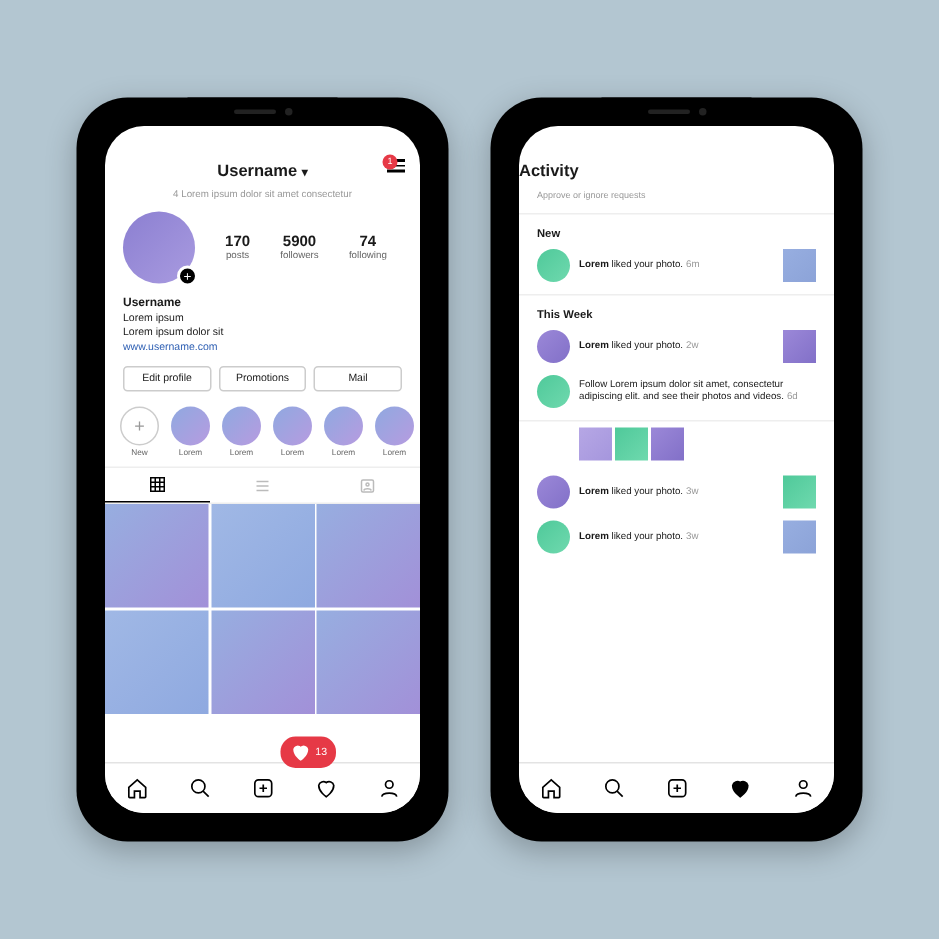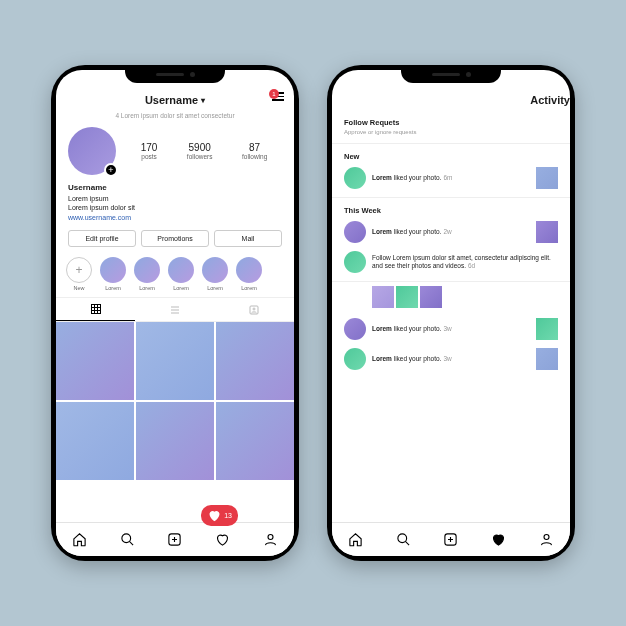--- a/index.html
+++ b/index.html
@@ -13,7 +13,7 @@
   .phone {
     width: 248px; height: 496px;
     background: #000; border-radius: 34px;
-    padding: 5px; position: relative;
+    padding: 19px; position: relative;
     box-shadow: 0 6px 20px rgba(0,0,0,.25);
   }
   .screen {

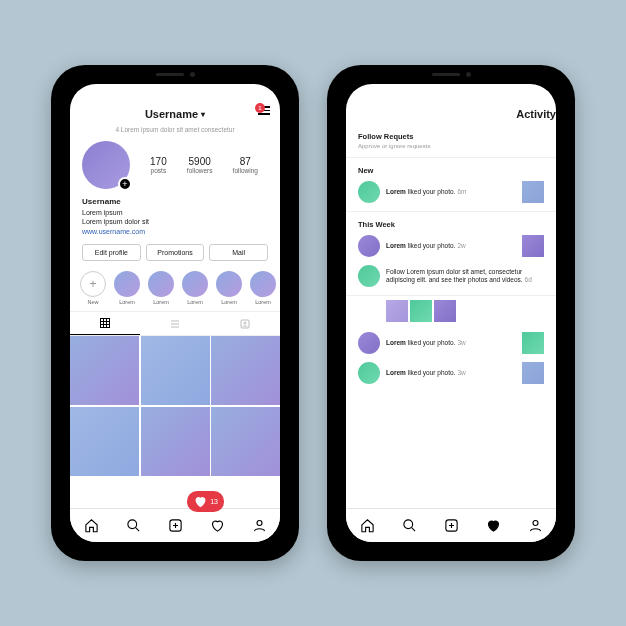--- a/index.html
+++ b/index.html
@@ -111,7 +111,7 @@
   }
 
   
-  .act-title { font-size:11px; font-weight:600; text-align:right; padding:4px 0 6px;}
+  .act-title { font-size:11px; font-weight:600; text-align:left; padding:4px 0 6px;}
   .sect { padding: 2px 12px;}
   .sect-h { font-size:7.5px; font-weight:600; padding:4px 0 2px;}
   .sect-sub { font-size:6px; color:#999; padding-bottom:4px;}

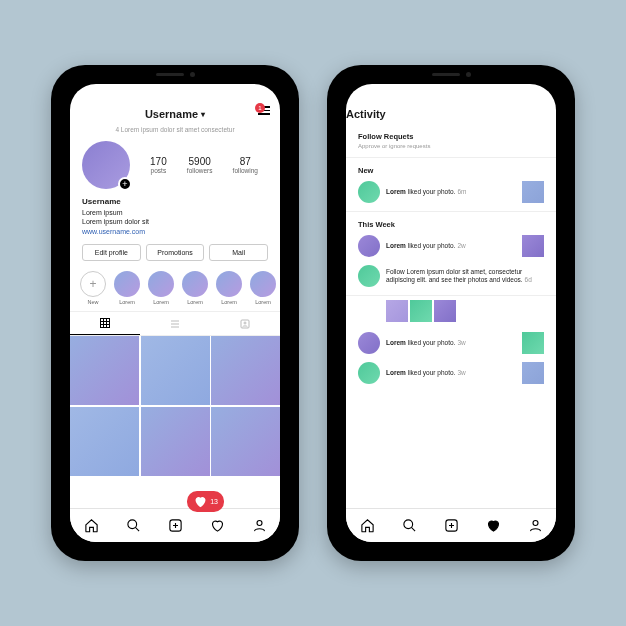--- a/index.html
+++ b/index.html
@@ -295,7 +295,6 @@
       <div class="act-title">Activity</div>
 
       <div class="sect">
-        <div class="sect-h">Follow Requets</div>
         <div class="sect-sub">Approve or ignore requests</div>
       </div>
       <div class="hr"></div>

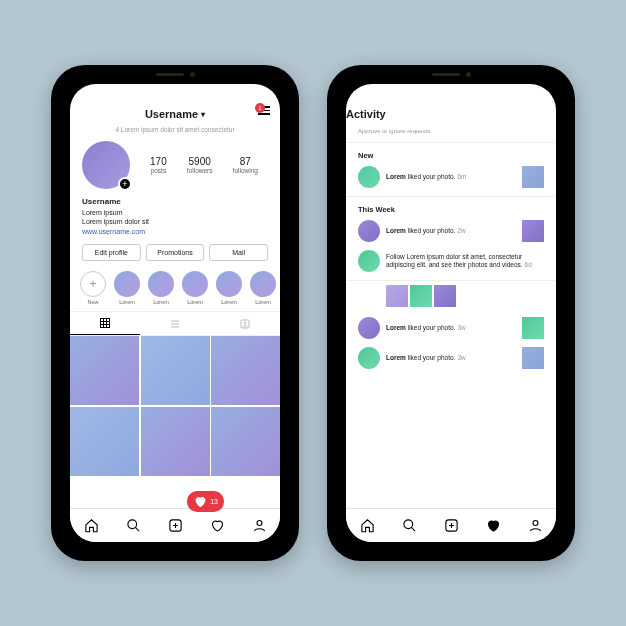--- a/index.html
+++ b/index.html
@@ -62,7 +62,7 @@
     display:flex; align-items:center; justify-content:center; border:2px solid #fff;
   }
   .stats { flex:1; display:flex; justify-content:space-around; text-align:center;}
-  .stat .num { font-size:10px; font-weight:400;}
+  .stat .num { font-size:10px; font-weight:700;}
   .stat .lbl { font-size:6.5px; color:#666;}
 
   .bio { padding: 4px 12px; font-size:7px; line-height:1.35;}

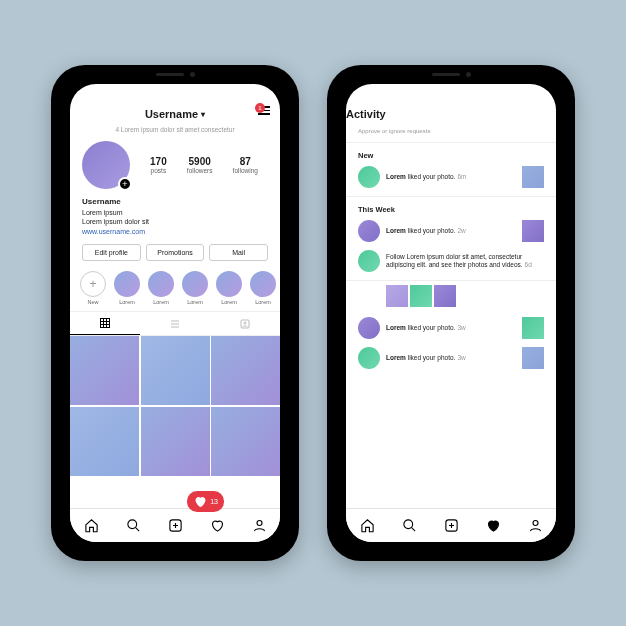--- a/index.html
+++ b/index.html
@@ -176,7 +176,7 @@
             <div class="lbl">followers</div>
           </div>
           <div class="stat">
-            <div class="num">87</div>
+            <div class="num">74</div>
             <div class="lbl">following</div>
           </div>
         </div>

